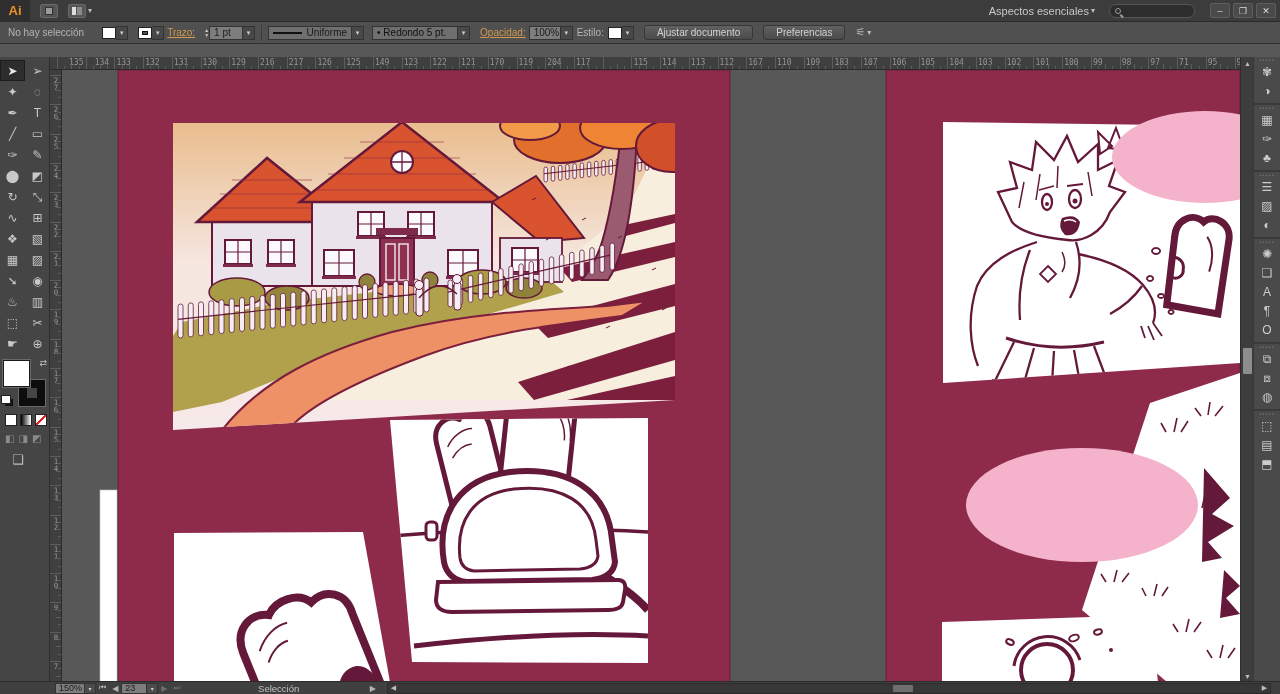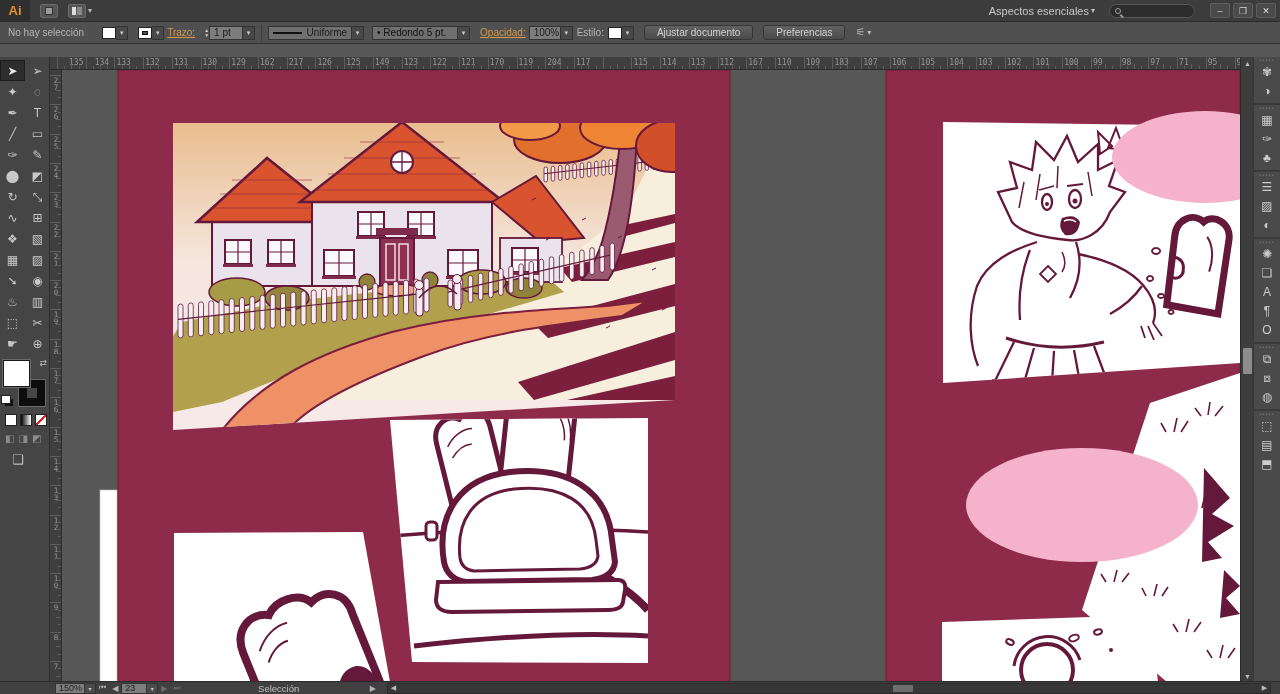--- a/index.html
+++ b/index.html
@@ -217,7 +217,7 @@
       <i class="htick" style="left: 186.5px; height: 3px;"></i>
       <i class="htick" style="left: 193.68px; height: 5px;"></i>
       <i class="htick" style="left: 200.86px; height: 3px;"></i>
-      <span class="rnum" style="left: 210.04px; top: 1px;">162</span>
+      <span class="rnum" style="left: 210.04px; top: 1px;">216</span>
       <i class="htick" style="left: 208.04px; height: 12px;"></i>
       <i class="htick" style="left: 215.22px; height: 3px;"></i>
       <i class="htick" style="left: 222.4px; height: 5px;"></i>

